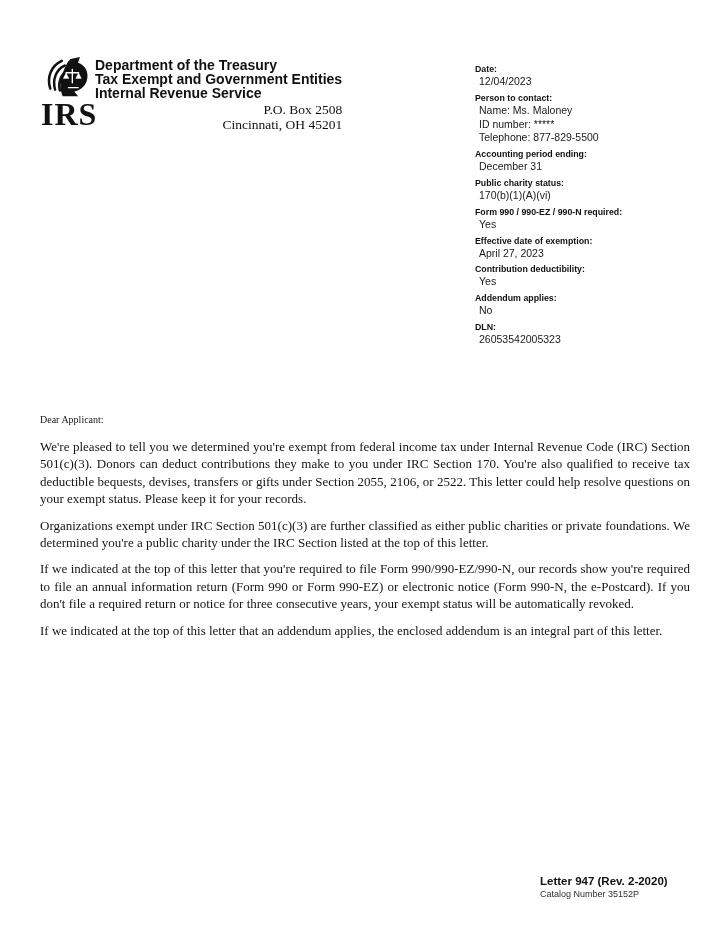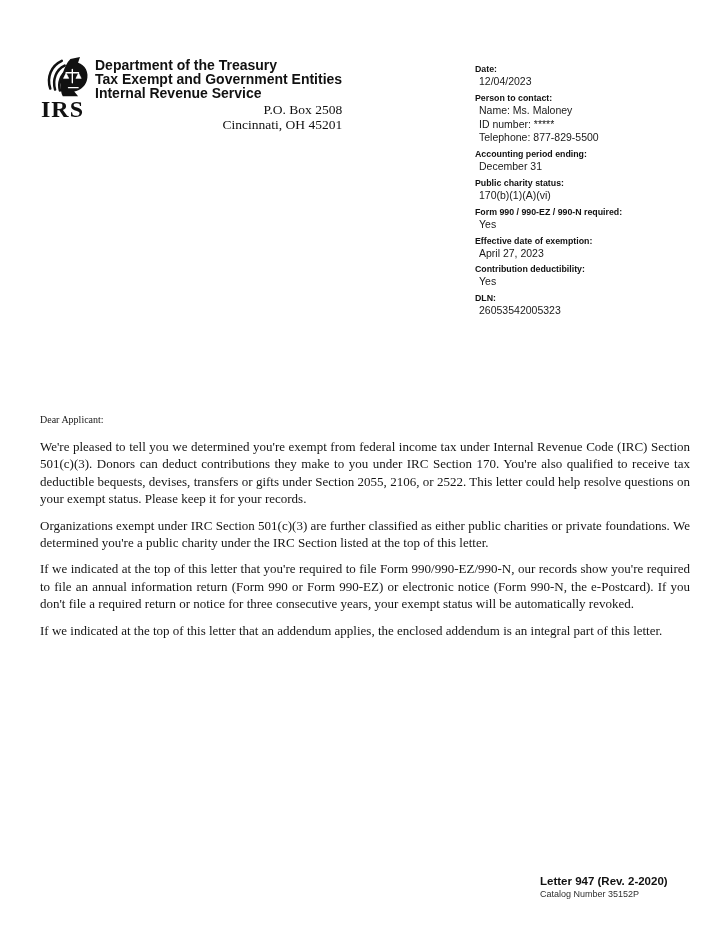--- a/index.html
+++ b/index.html
@@ -18,7 +18,7 @@
   .logo-text {
     position: absolute; left: 41px; top: 96px;
     font-family: "Liberation Serif", serif;
-    font-weight: bold; font-size: 24px; letter-spacing: 1px; color: #111;
+    font-weight: bold; font-size: 32px; letter-spacing: 1px; color: #111;
   }
   .header-text { position: absolute; left: 95px; top: 58px; }
   .agency-line {

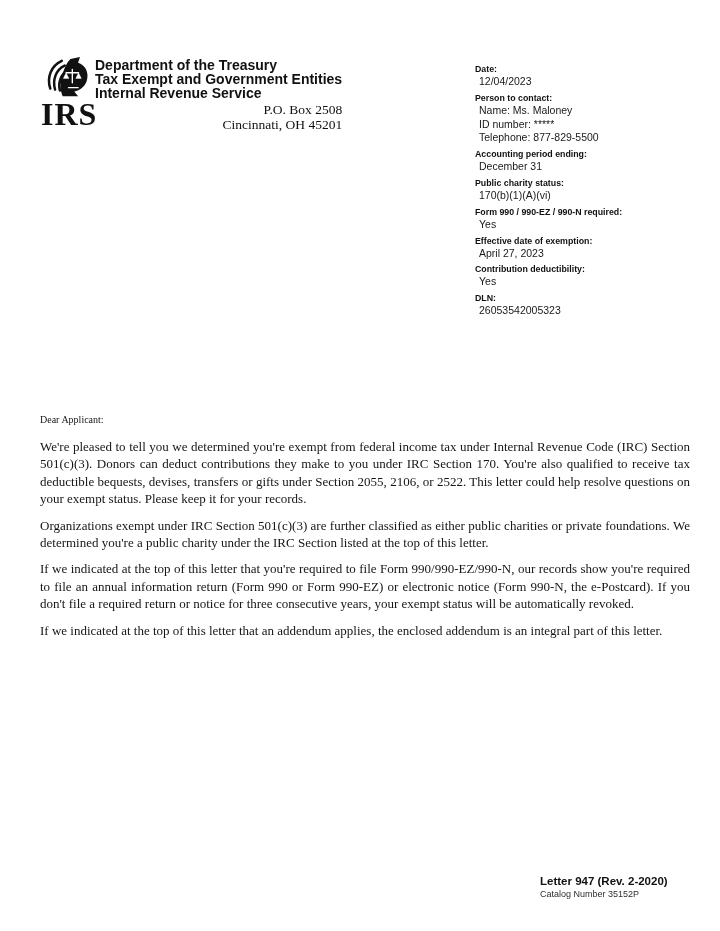--- a/index.html
+++ b/index.html
@@ -157,6 +157,10 @@
         <div class="info-values">Yes</div>
       </div>
 
+      <div class="info-field">
+        <div class="info-label">Addendum applies:</div>
+        <div class="info-values">No</div>
+      </div>
 
       <div class="info-field">
         <div class="info-label">DLN:</div>

